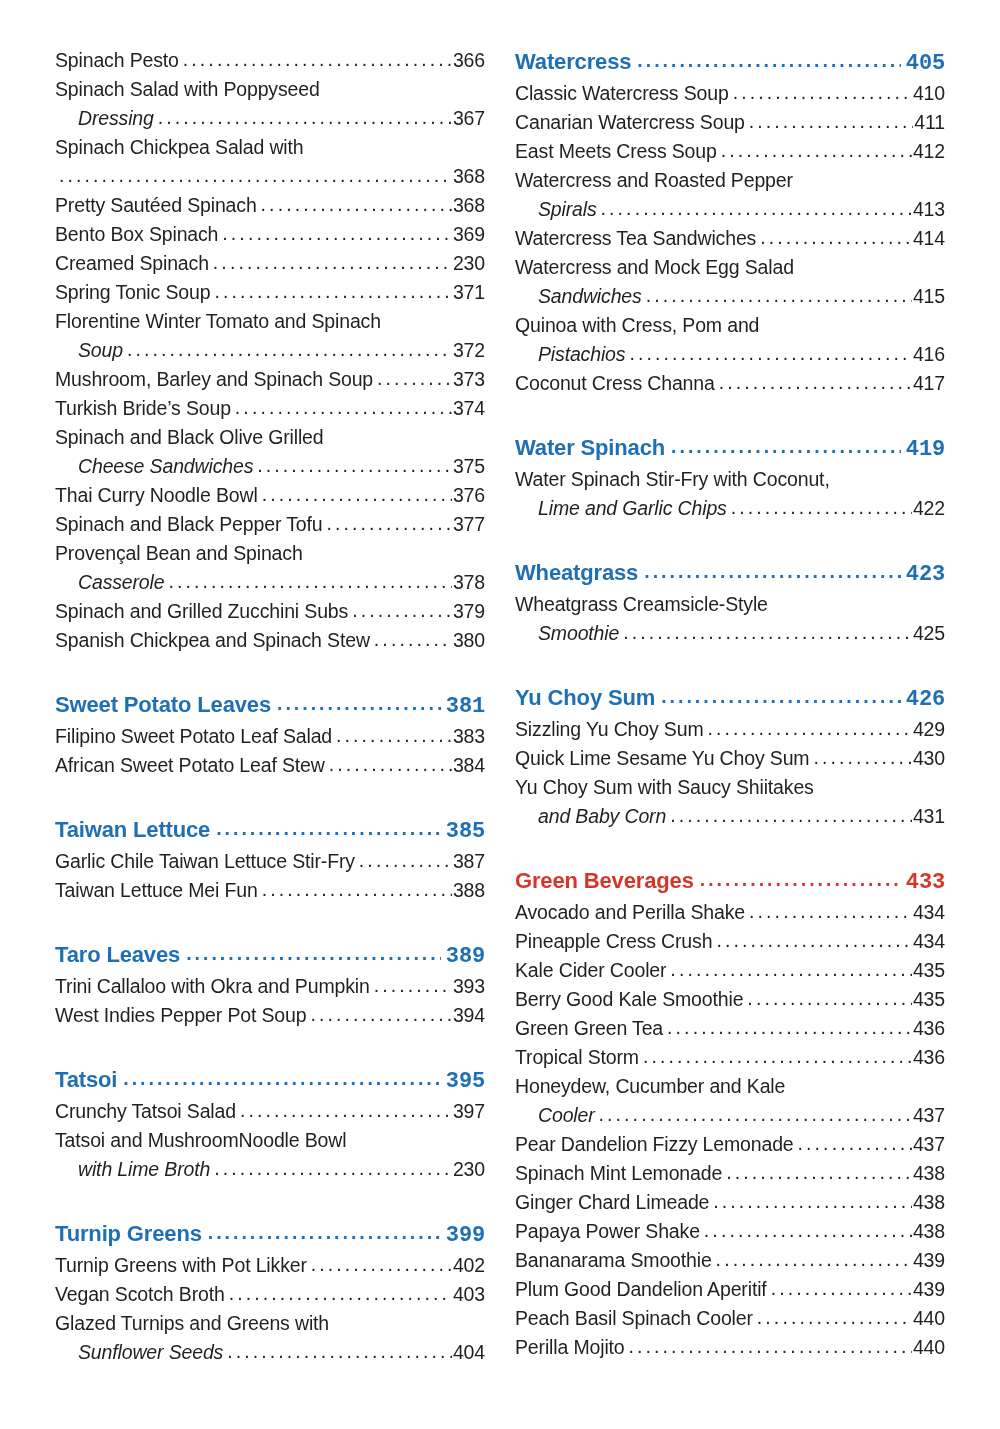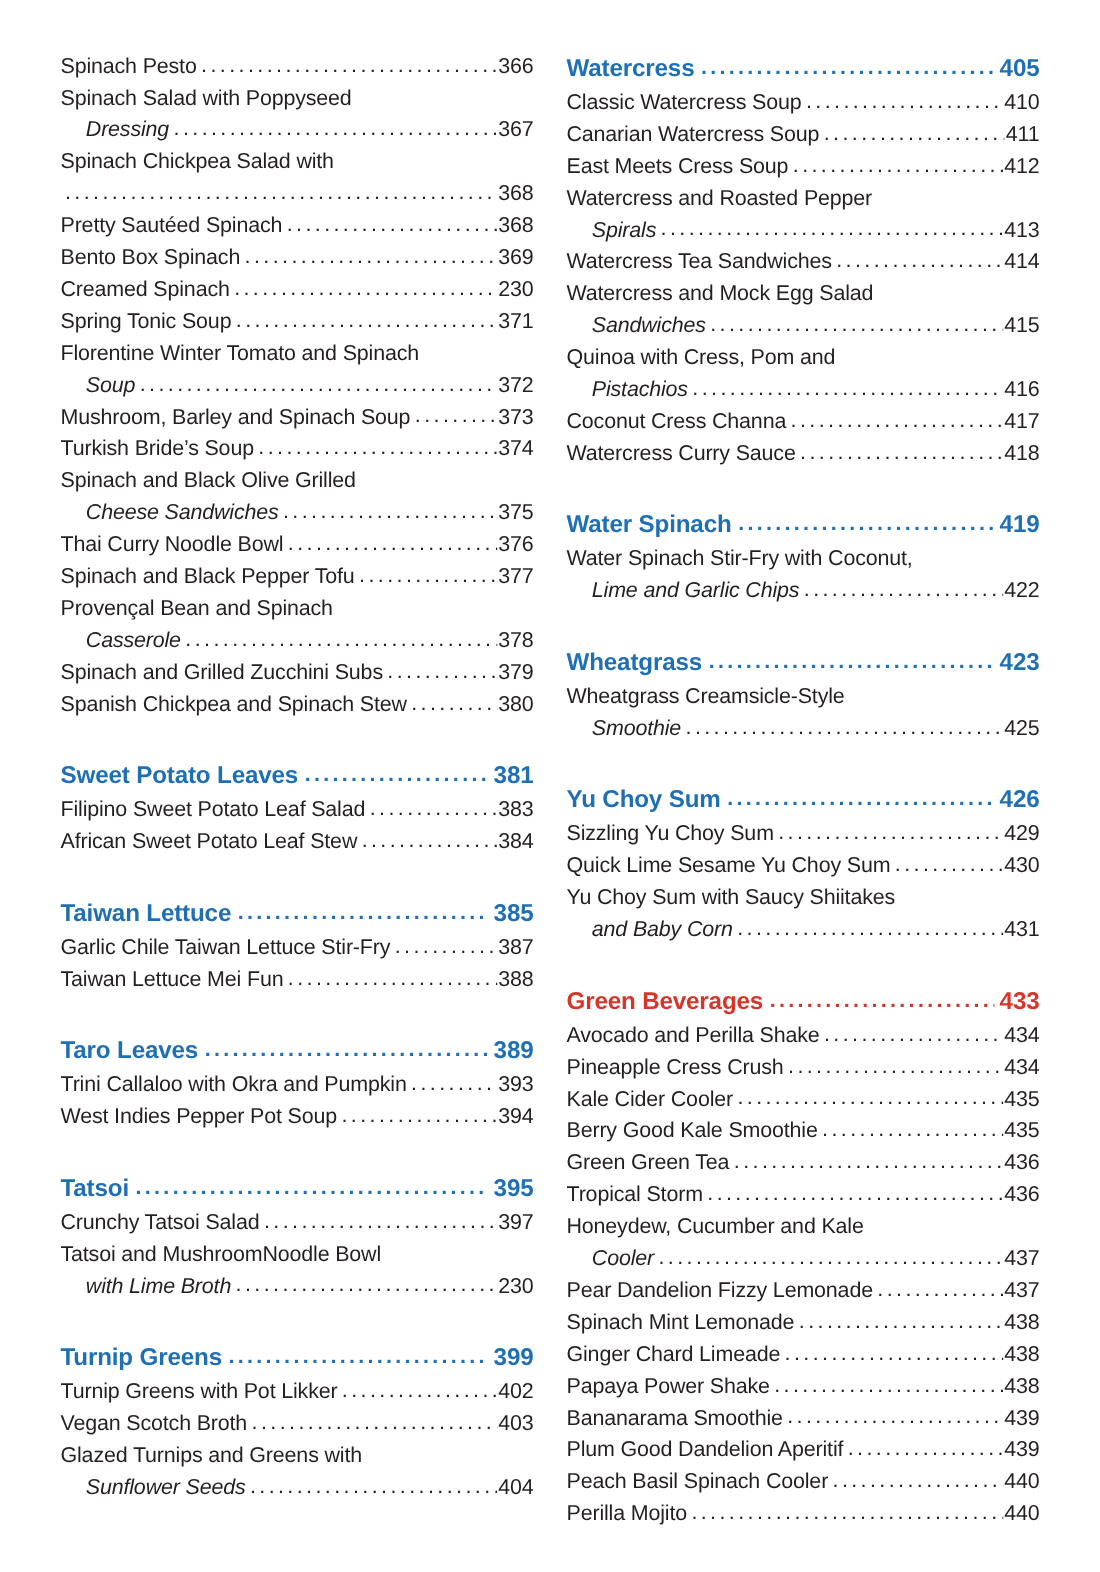--- a/index.html
+++ b/index.html
@@ -98,7 +98,7 @@
     bottom: 2px;
     margin-left: 6px;
   }
-  .heading .pageno { padding-left: 4px; }
+  .heading .pageno { padding-left: 4px; font-family: Liberation Mono, monospace; }
 
   .blue .label, .blue .leader, .blue .pageno { color: #1f6fb5; }
   .red  .label, .red  .leader, .red  .pageno { color: #d8352a; }

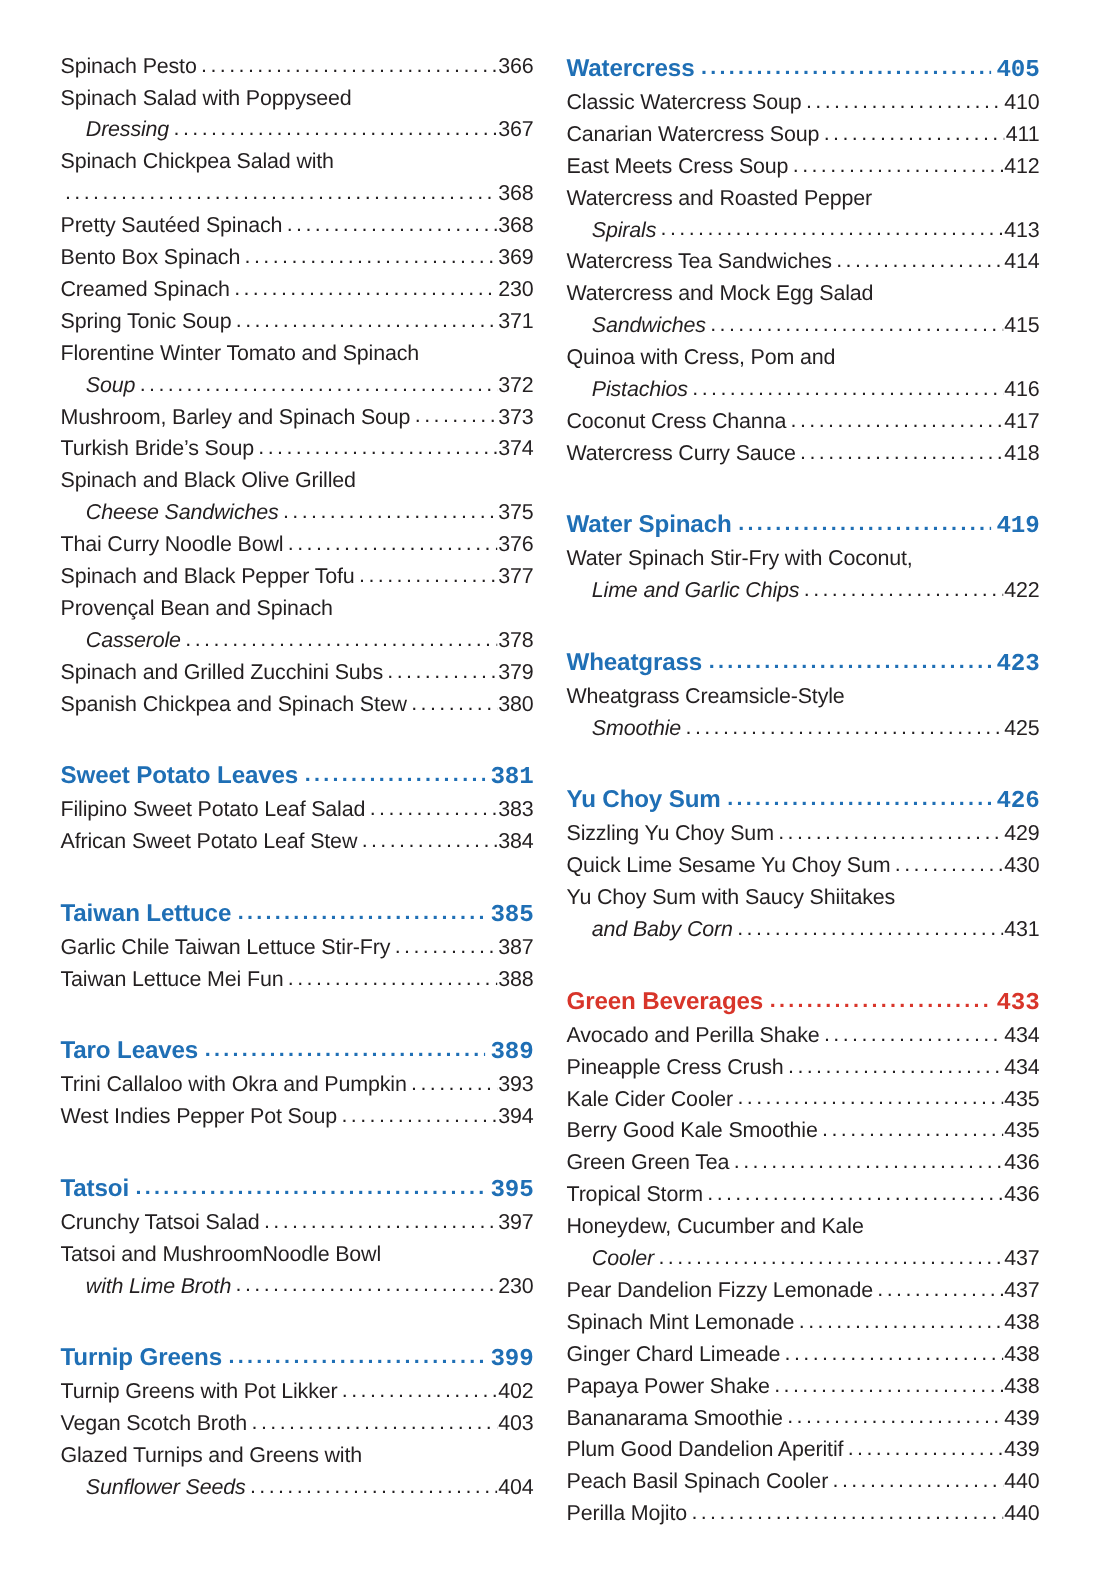--- a/index.html
+++ b/index.html
@@ -364,11 +364,6 @@
             <span class="leader"></span>
             <span class="pageno">417</span>
           </div>
-          <div class="row entry">
-            <span class="label">Watercress Curry Sauce</span>
-            <span class="leader"></span>
-            <span class="pageno">418</span>
-          </div>
         </div>
         <div class="section">
           <div class="row heading blue">

